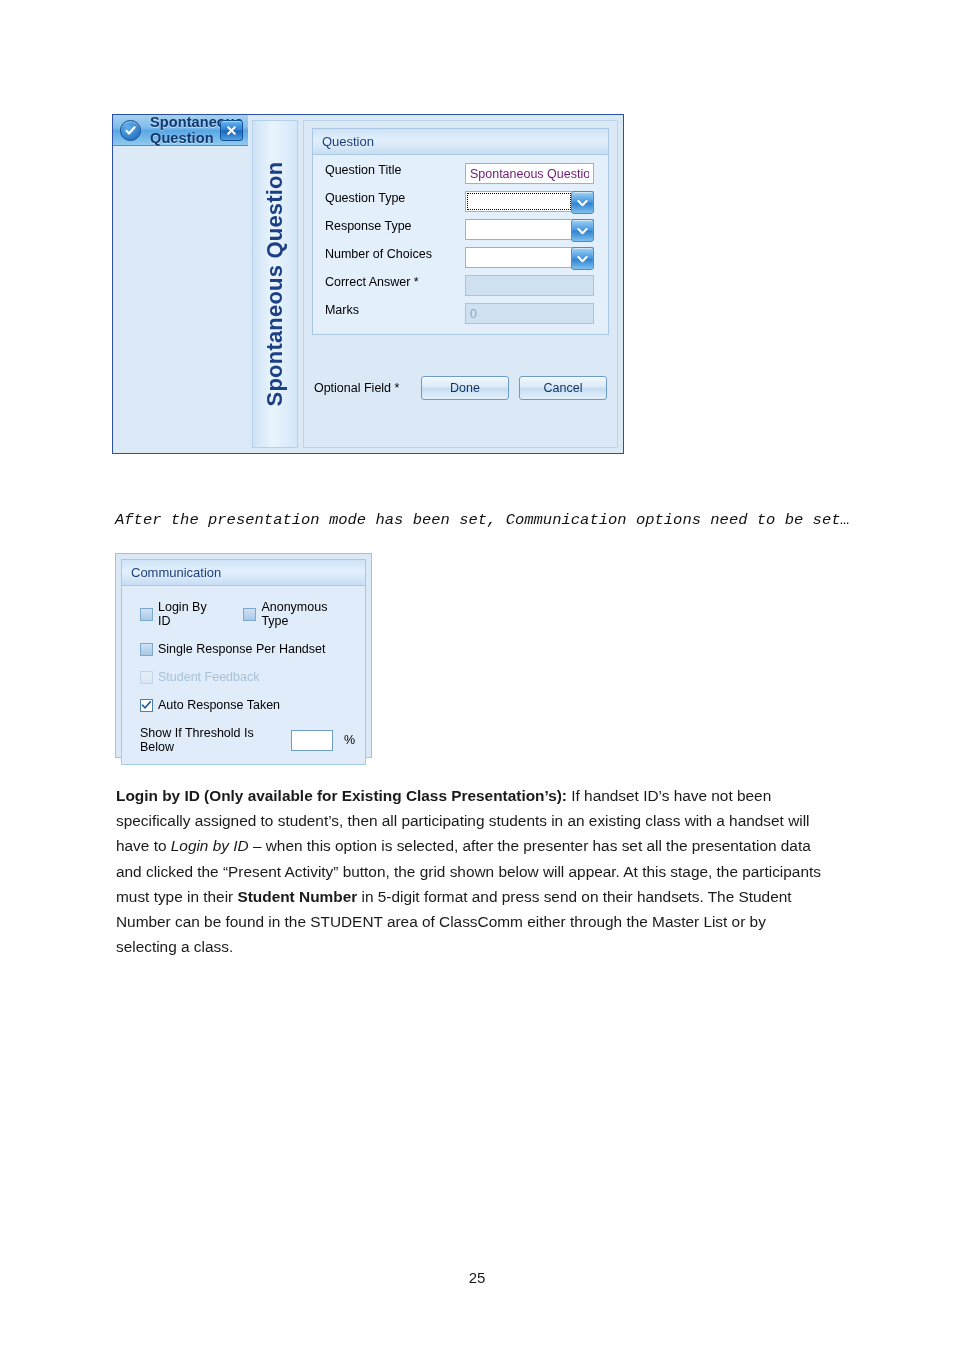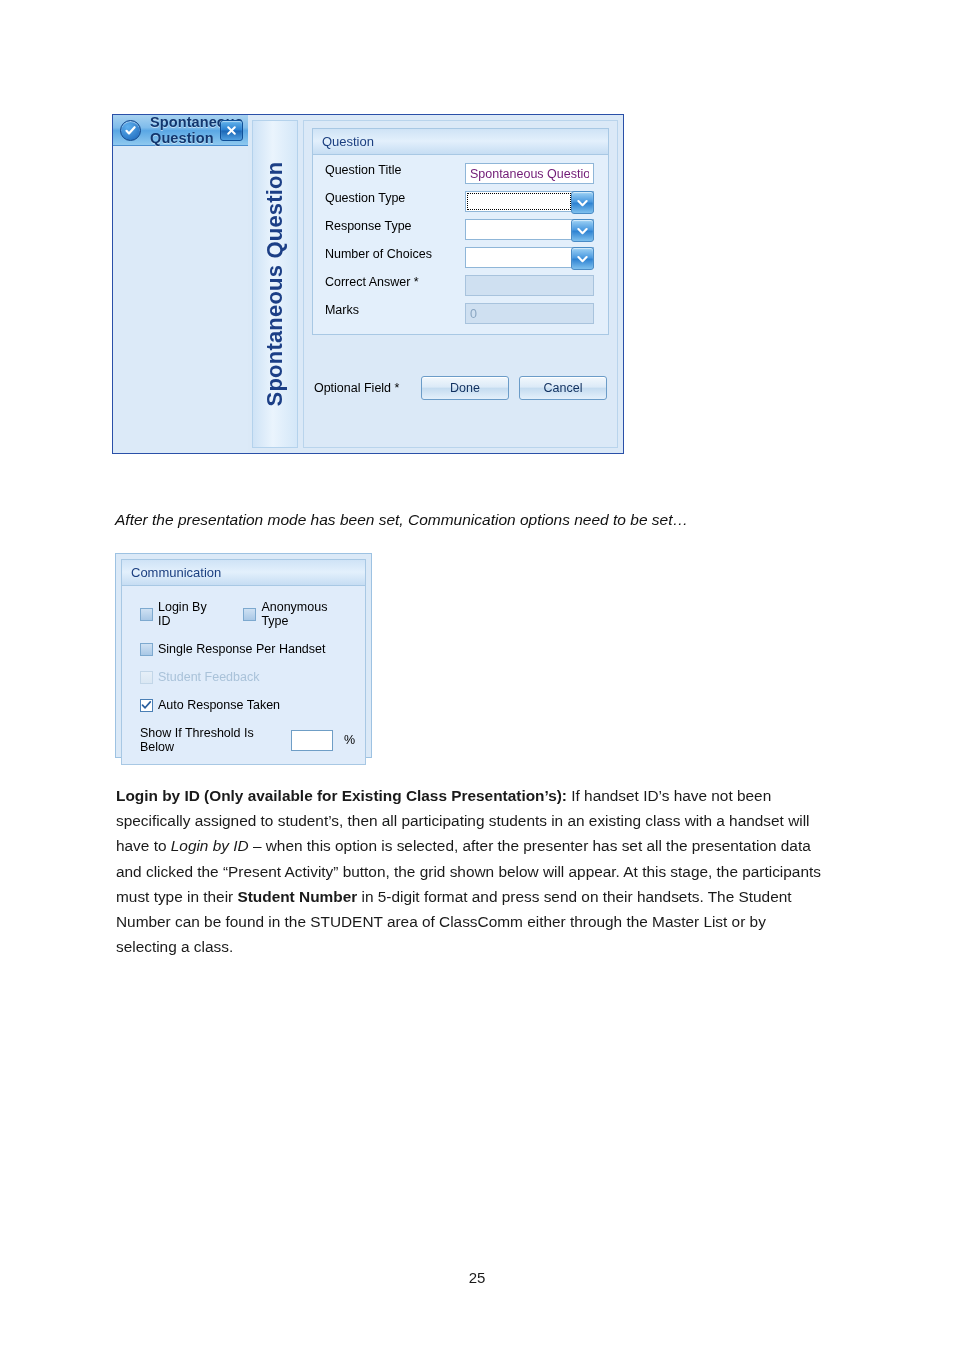--- a/index.html
+++ b/index.html
@@ -238,7 +238,7 @@
     position: absolute;
     left: 115px;
     top: 511px;
-    font-family: Liberation Sans, sans-serif;
+    font-family: Liberation Mono, monospace;
     font-style: italic;
     font-size: 15.5px;
     color: #111;

